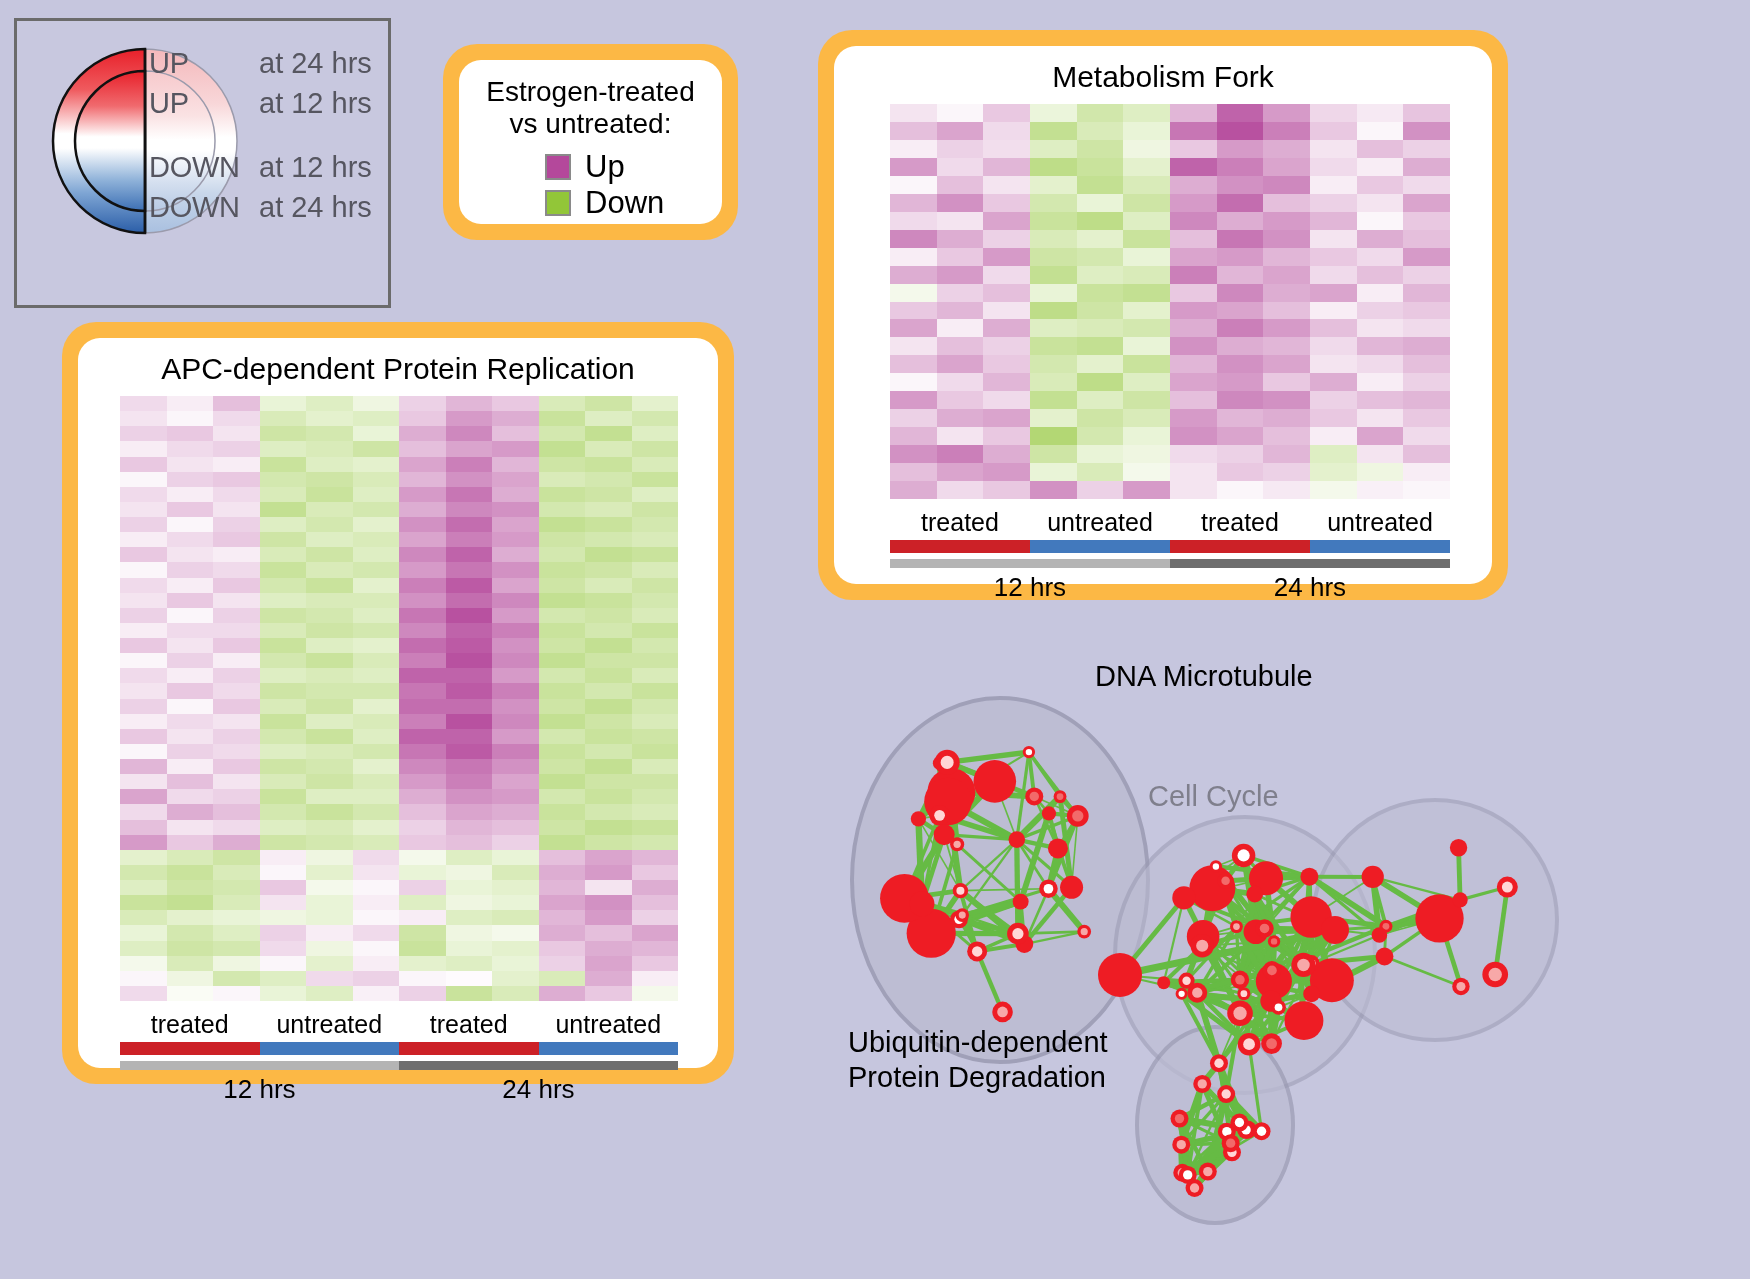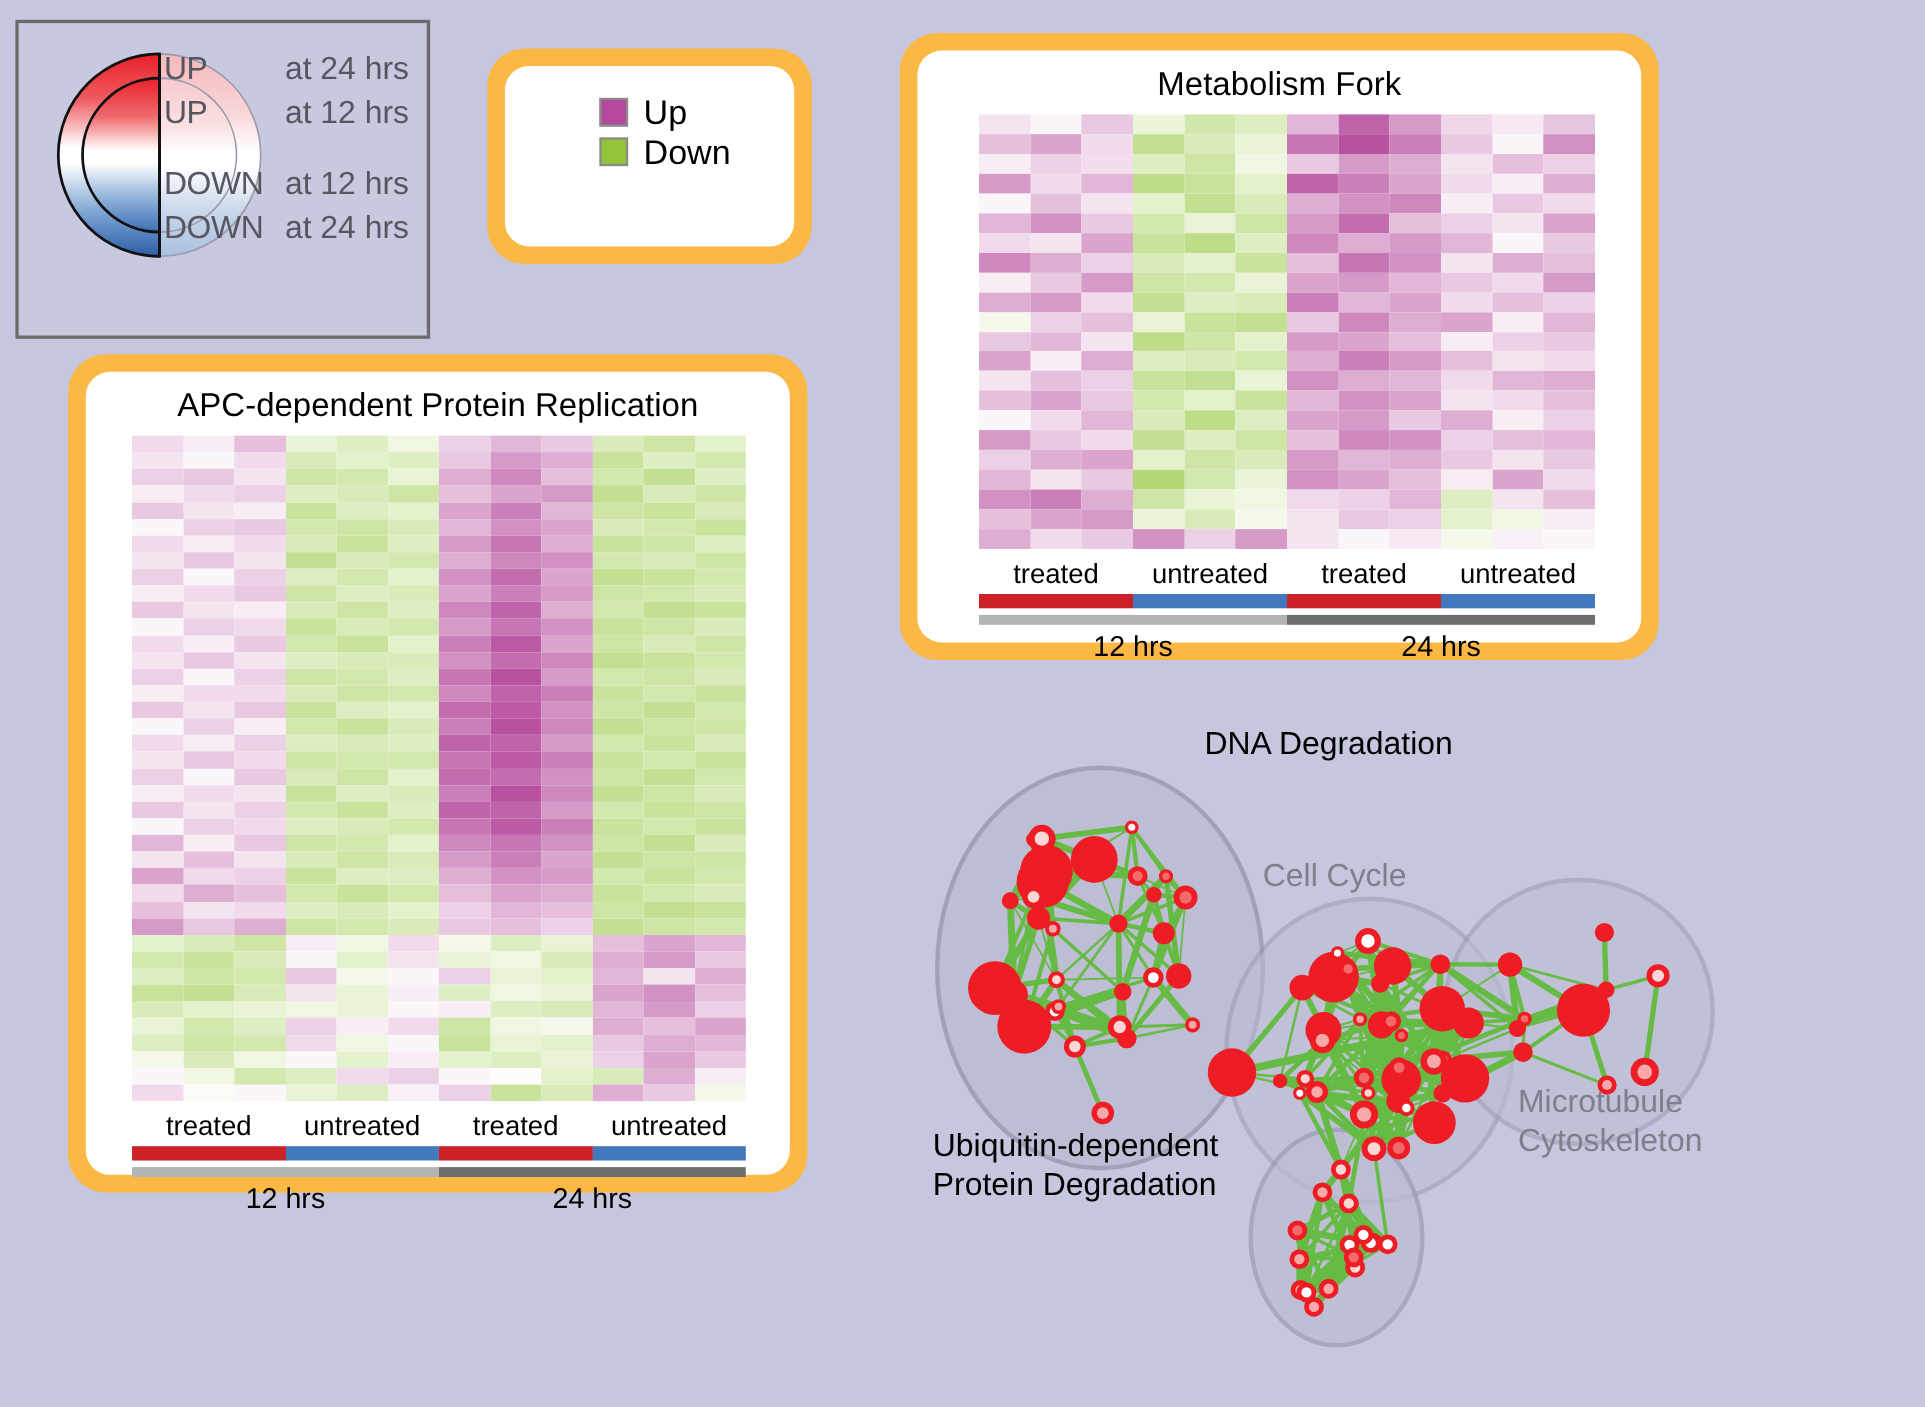--- a/index.html
+++ b/index.html
@@ -147,6 +147,10 @@
 
   <div class="panel" id="estrogen-legend-panel">
     <div class="inner">
+      <div class="leg-title">
+        <div>Estrogen-treated</div>
+        <div>vs untreated:</div>
+      </div>
       <div class="leg-items">
         <div class="leg-item">
           <span class="leg-swatch" id="sw-up" style="background: rgb(180, 72, 155);"></span>

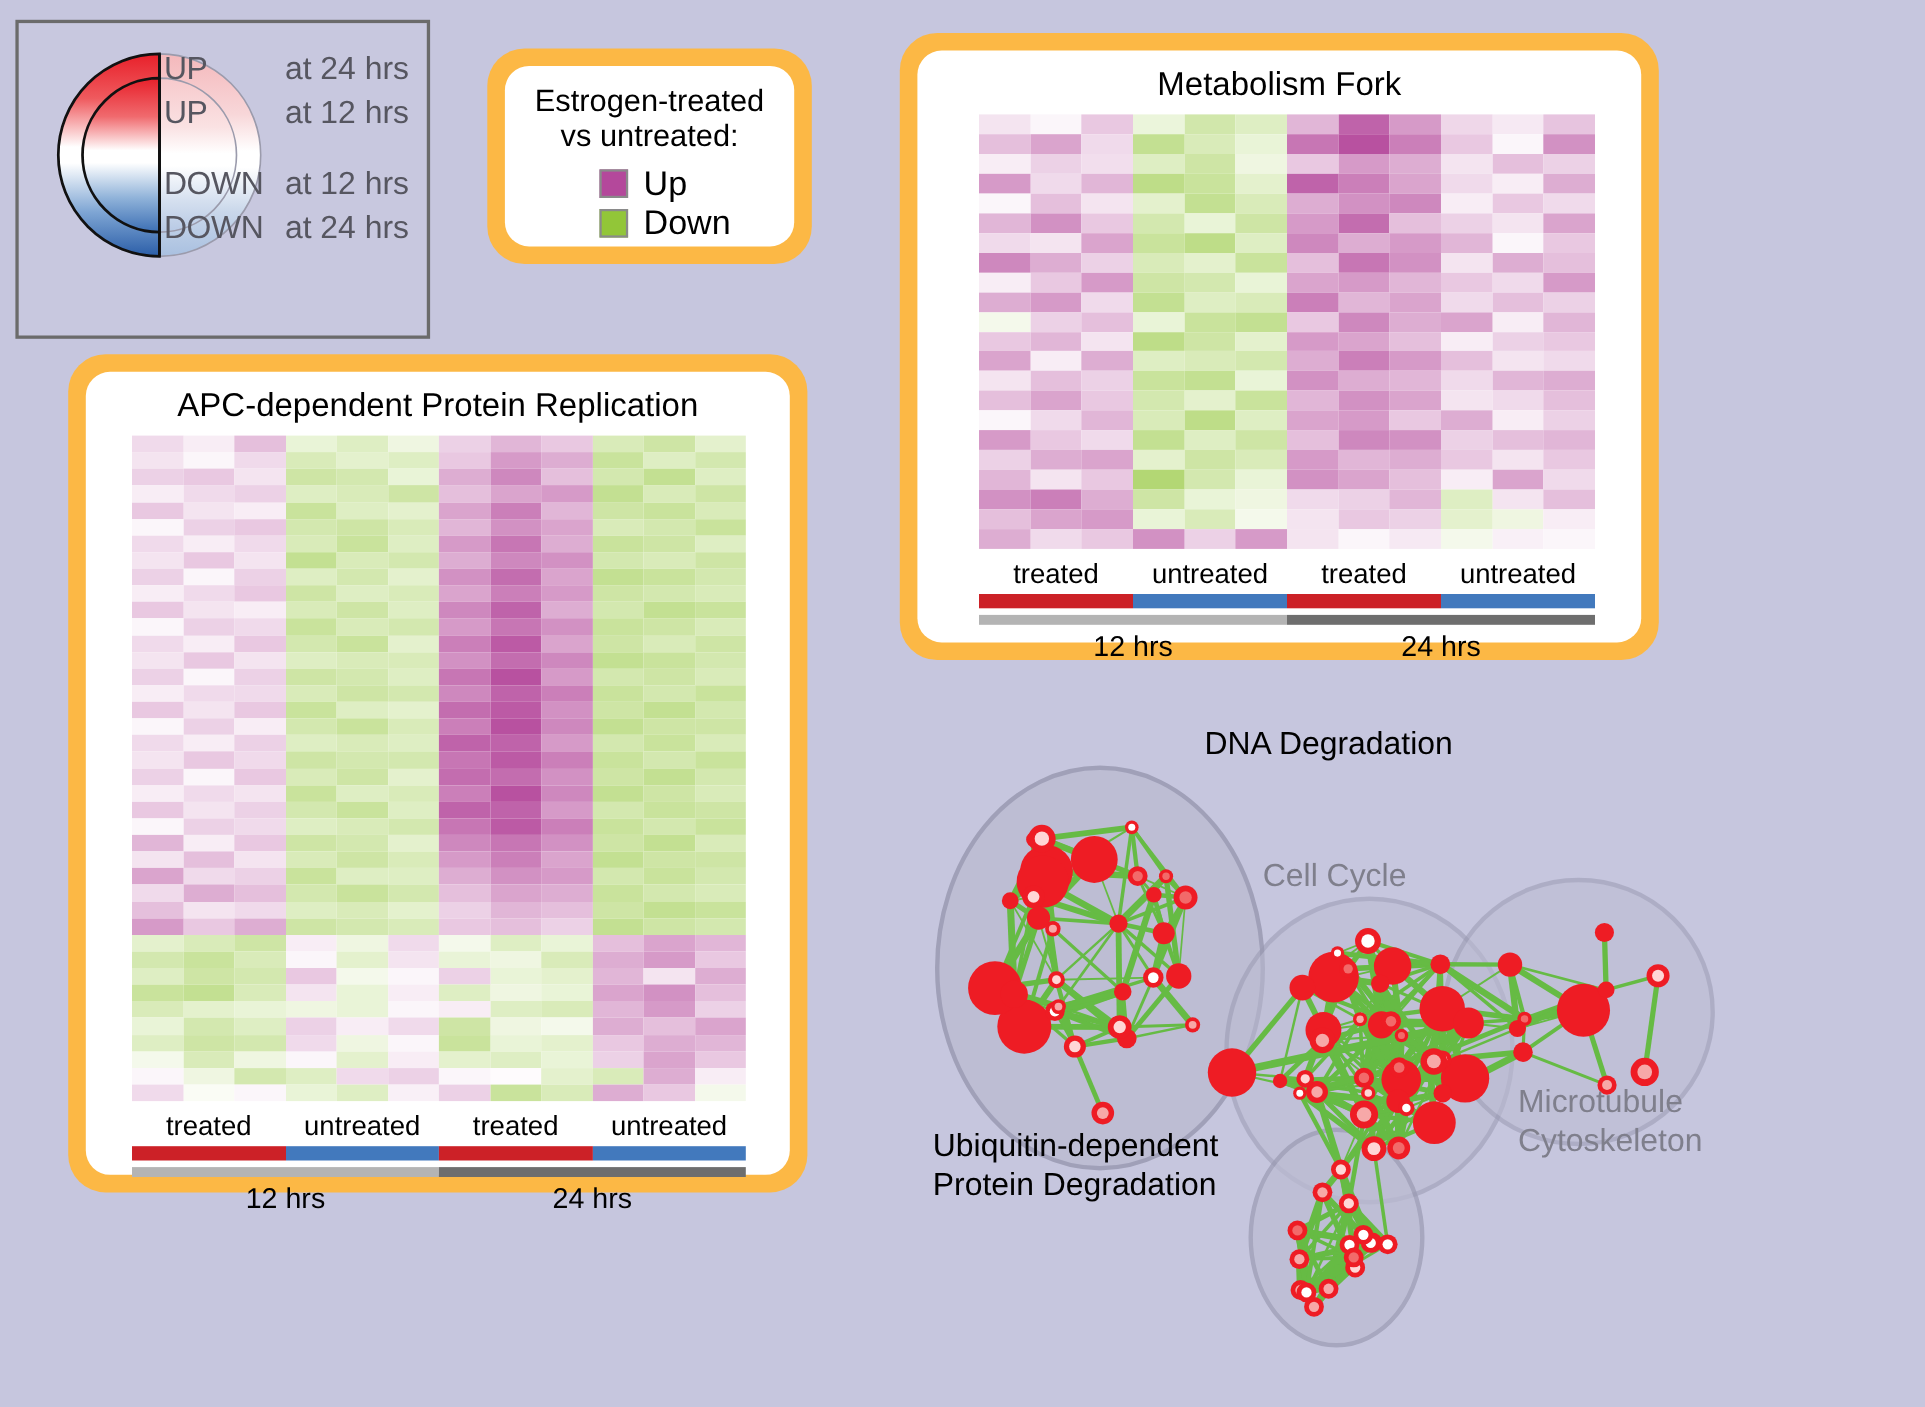--- a/index.html
+++ b/index.html
@@ -1684,7 +1684,7 @@
         </g>
     </svg>
 
-    <div class="net-label" id="label-dna-metabolism">DNA Degradation</div>
+    <div class="net-label" id="label-dna-metabolism">DNA Microtubule</div>
     <div class="net-label" id="label-cell-cycle">Cell Cycle</div>
     <div class="net-label" id="label-microtubule">Microtubule
 Cytoskeleton</div>

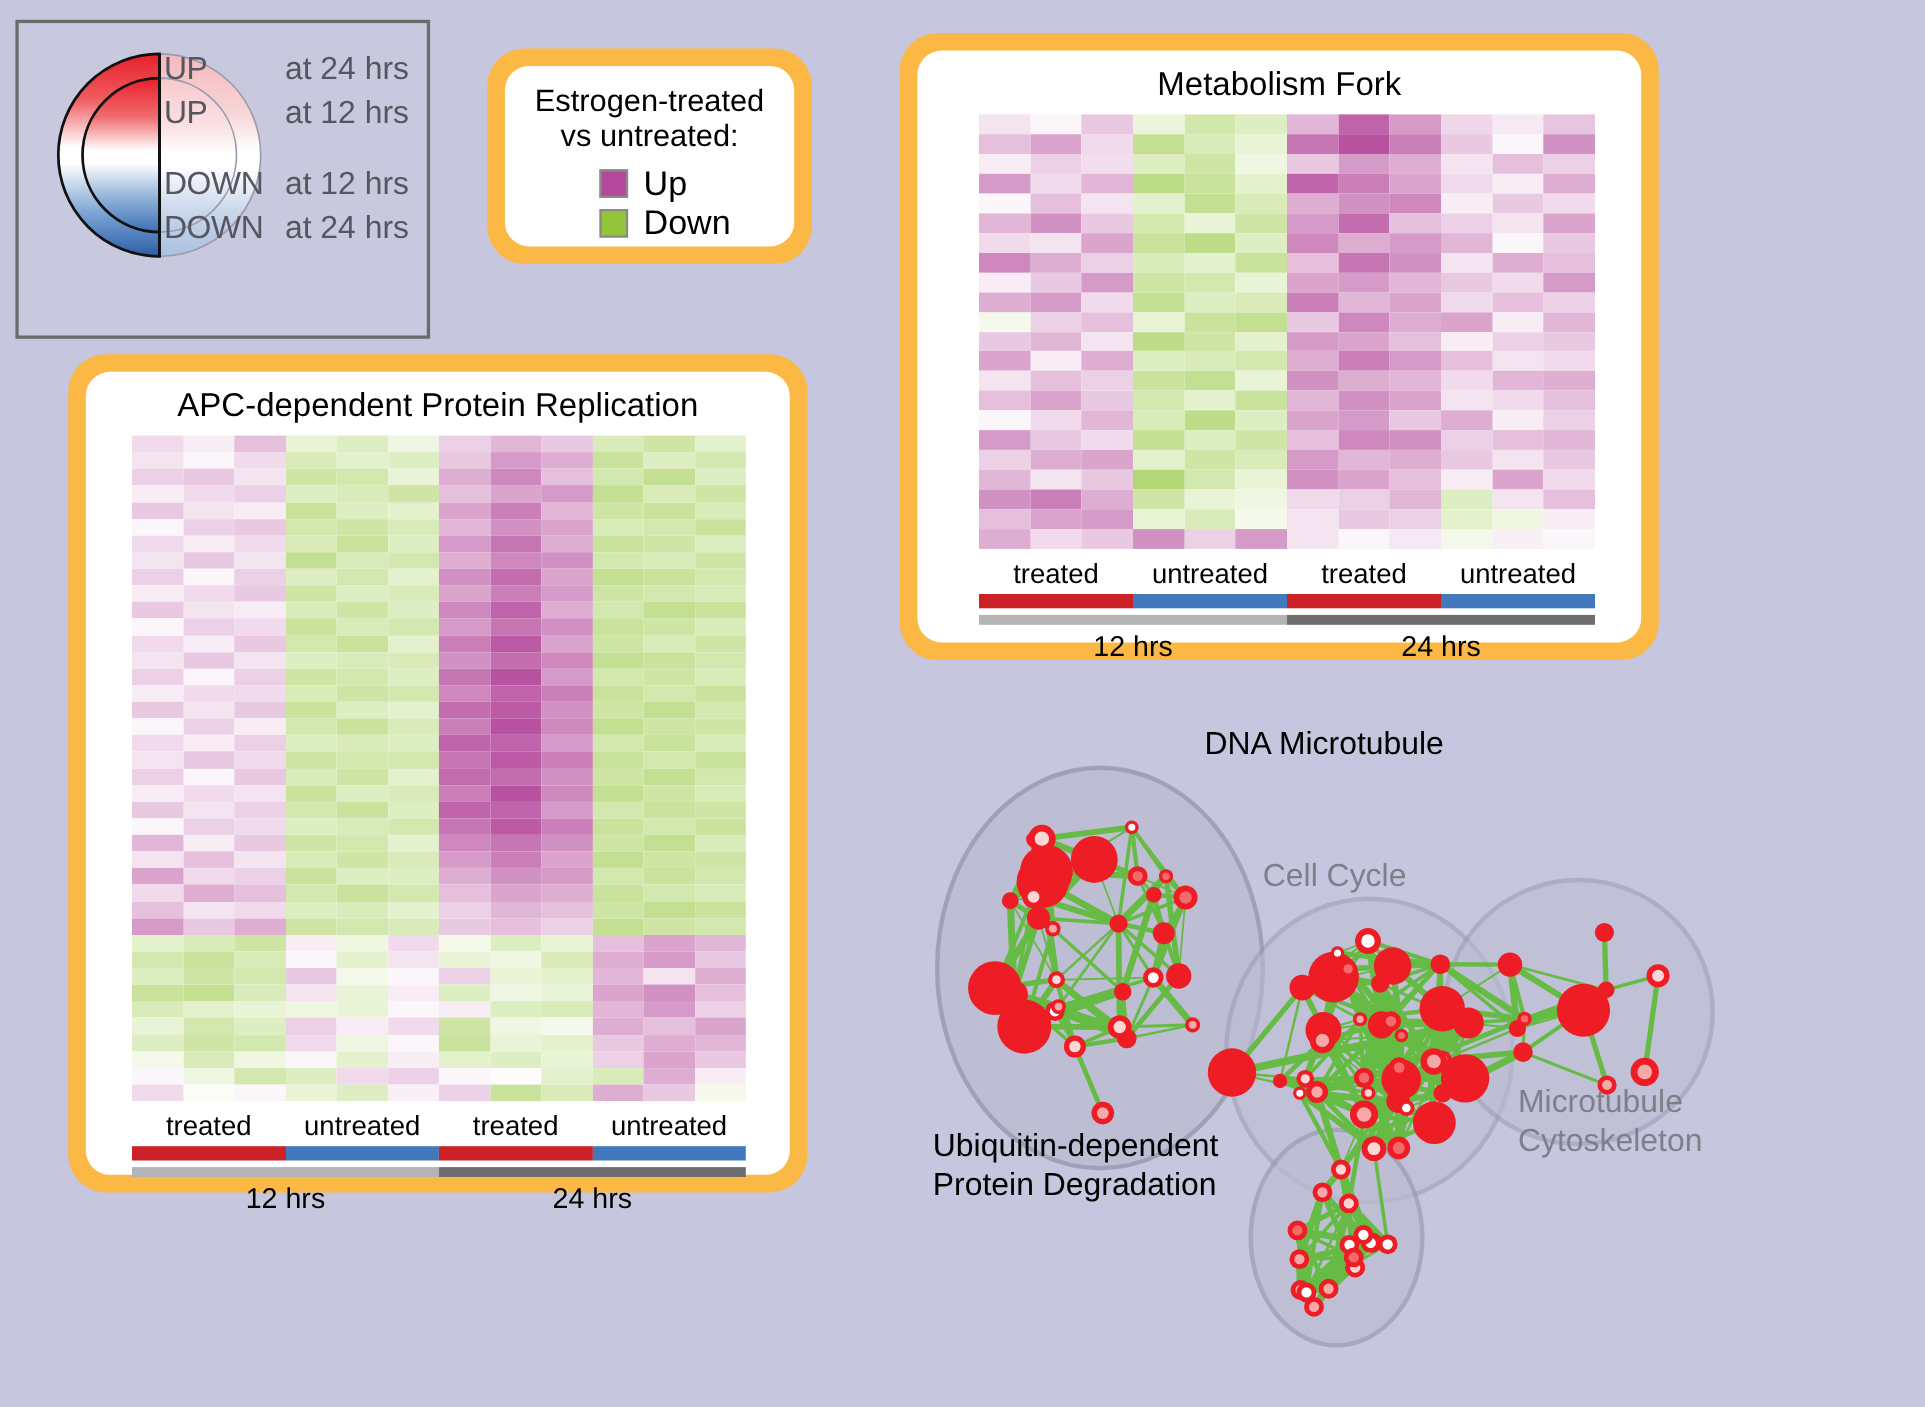--- a/index.html
+++ b/index.html
@@ -1686,8 +1686,6 @@
 
     <div class="net-label" id="label-dna-metabolism">DNA Microtubule</div>
     <div class="net-label" id="label-cell-cycle">Cell Cycle</div>
-    <div class="net-label" id="label-microtubule">Microtubule
-Cytoskeleton</div>
     <div class="net-label" id="label-ubiquitin">Ubiquitin-dependent
 Protein Degradation</div>
   </div>

